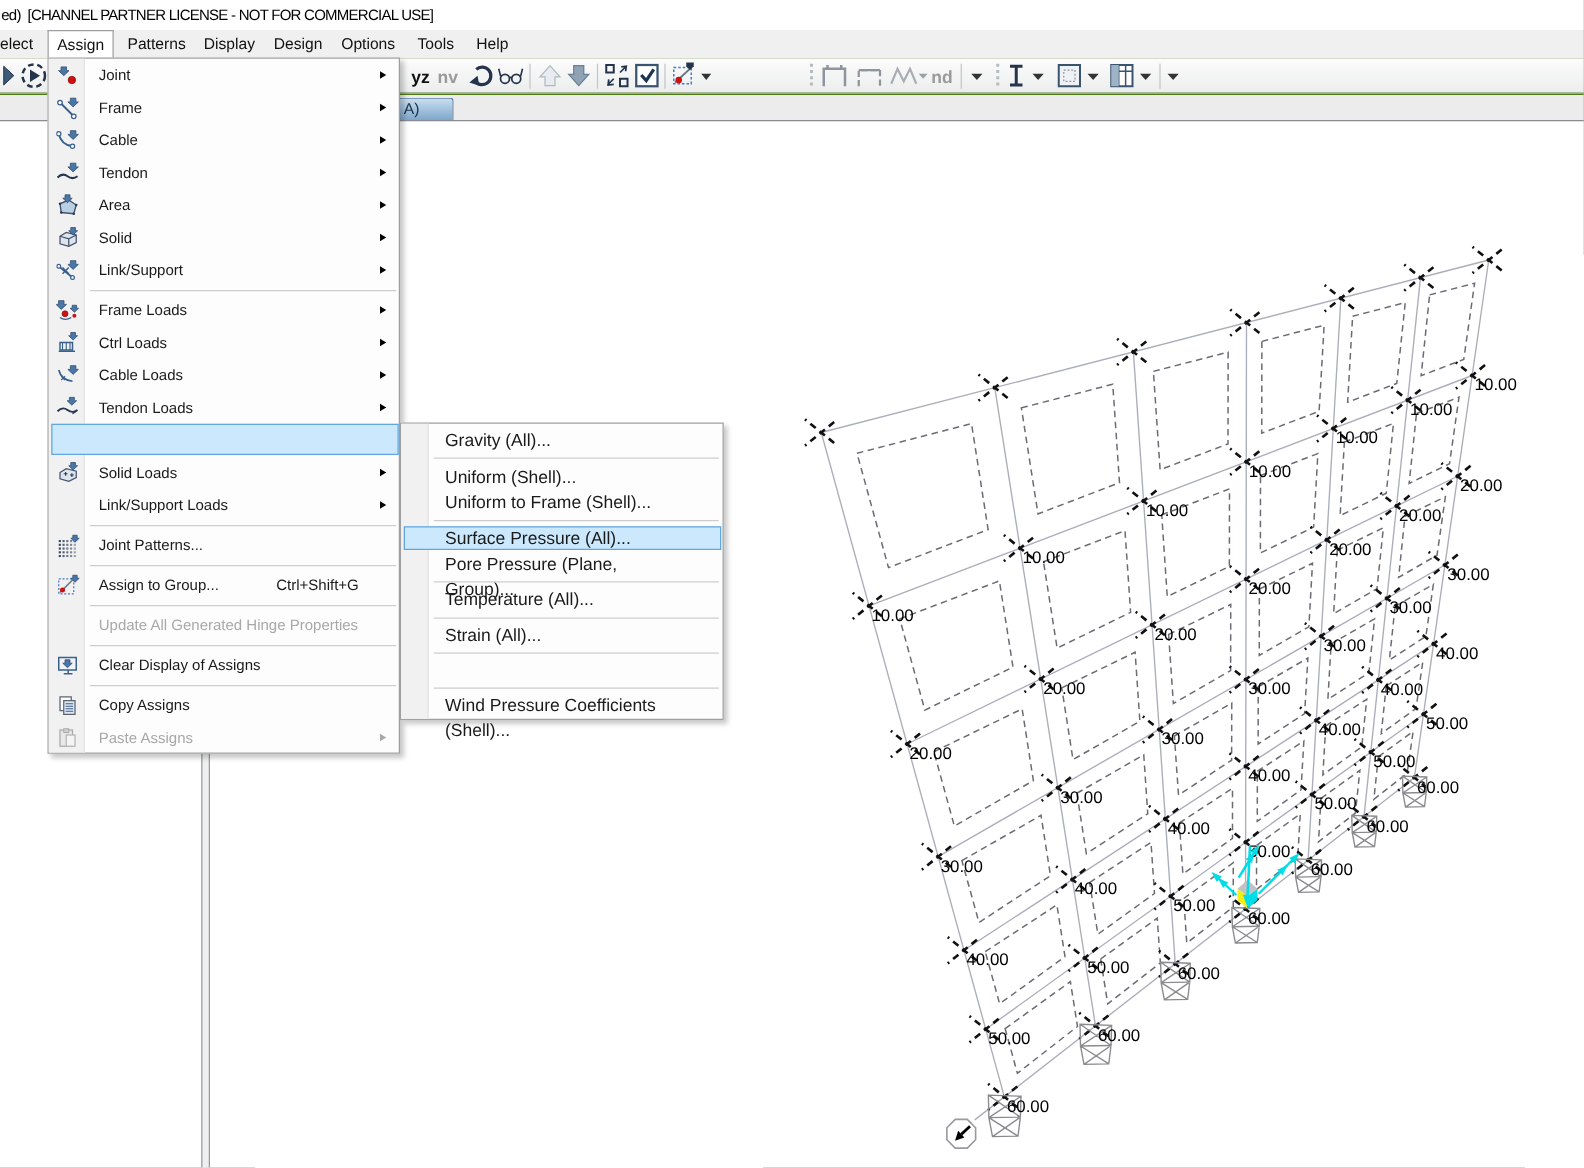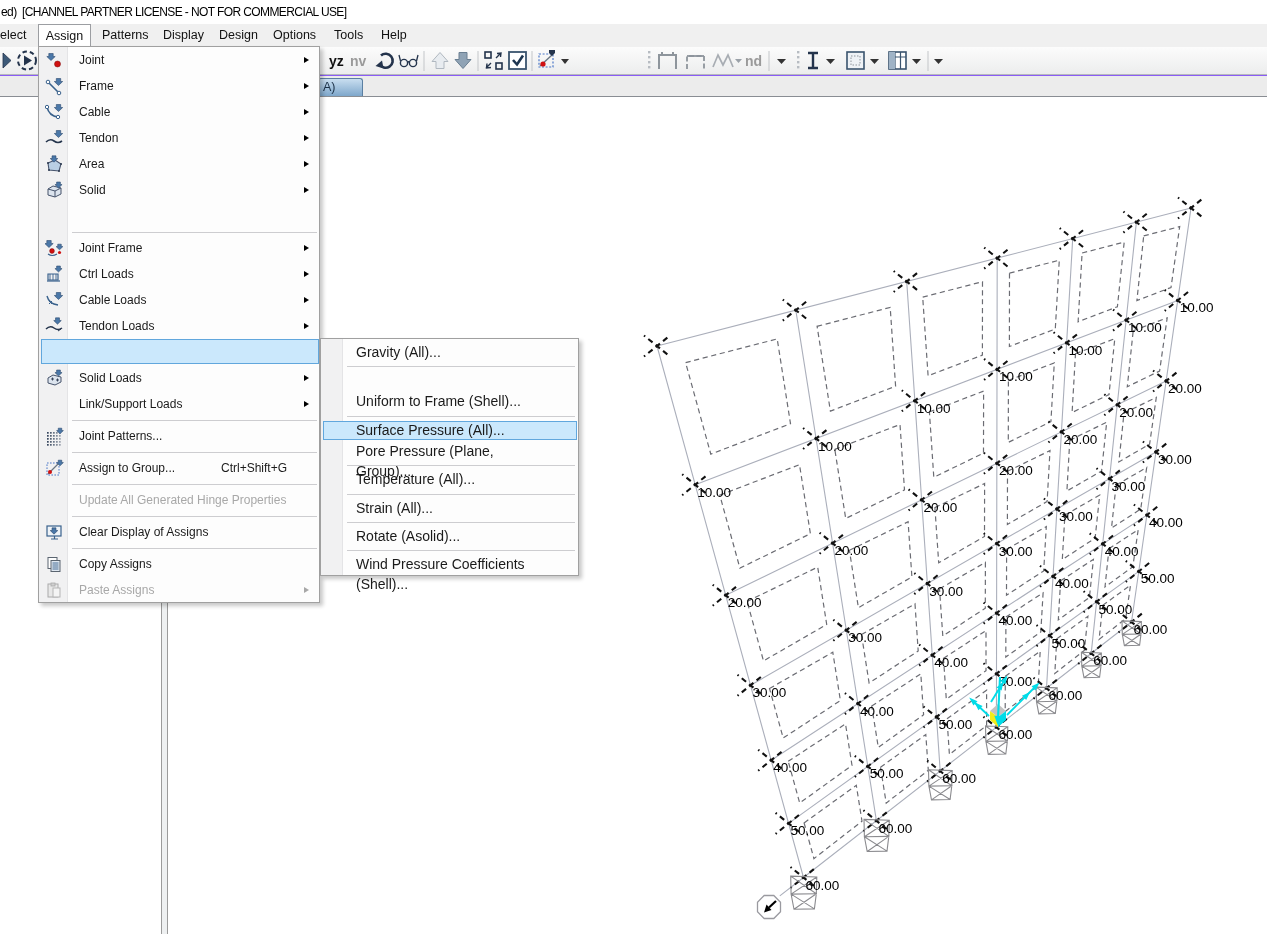--- a/index.html
+++ b/index.html
@@ -3,7 +3,7 @@
 *{margin:0;padding:0;box-sizing:border-box}
 html,body{width:1267px;height:934px;overflow:hidden;background:#fff;
  font-family:"Liberation Sans",sans-serif;-webkit-font-smoothing:antialiased}
-#app{position:absolute;left:0;top:0;width:1267px;height:934px;background:#8b5cf6}
+#app{position:absolute;left:0;top:0;width:1267px;height:934px;background:#4d7c0f}
 .abs{position:absolute}
 
 #title{left:0;top:0;width:100%;height:24px;background:#fff;color:#000;font-size:12px;letter-spacing:-0.6px;line-height:24px}

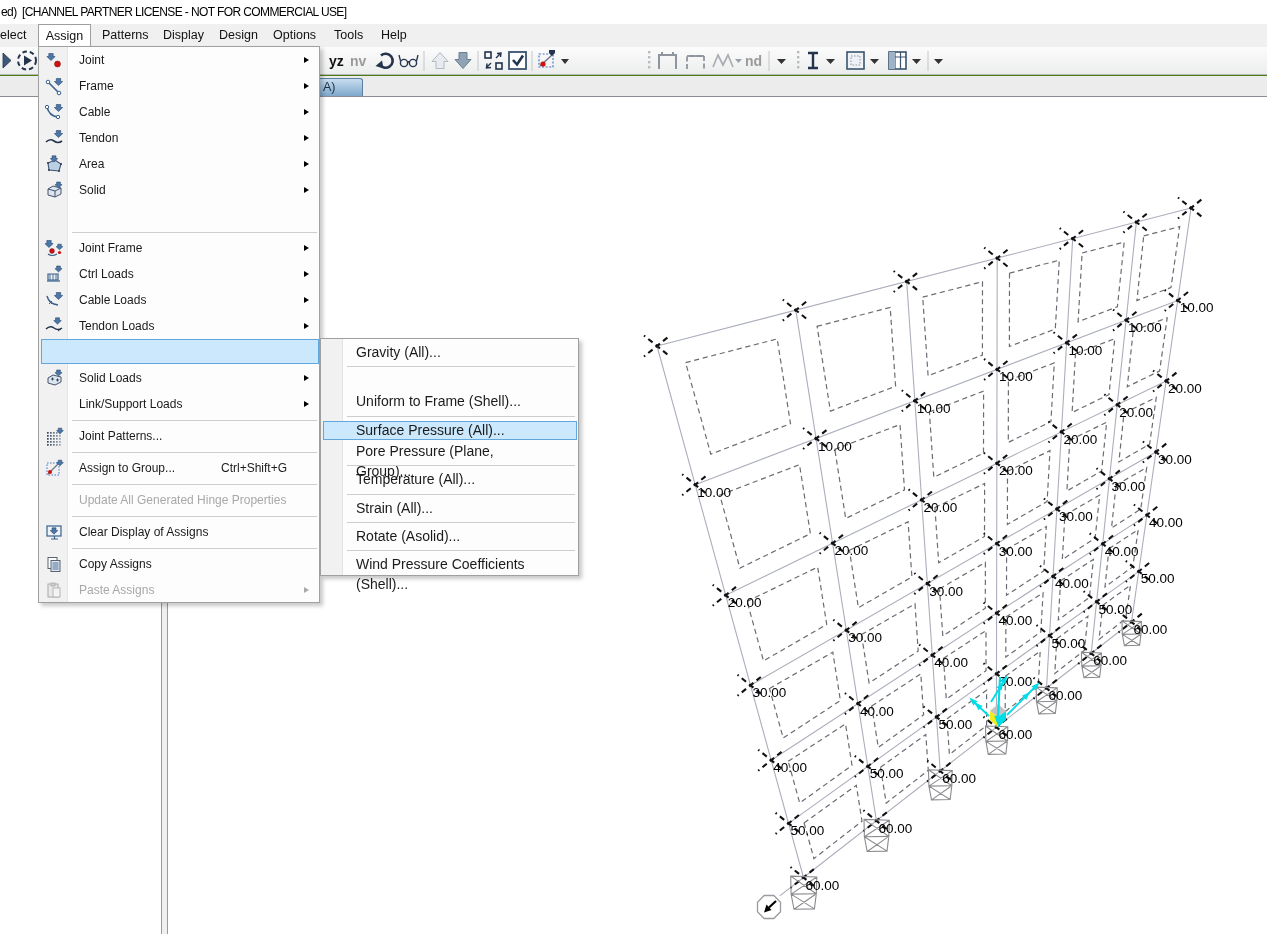--- a/index.html
+++ b/index.html
@@ -240,6 +240,17 @@
         <span class="txt">Solid</span>
         <span class="arr"></span>
       </div>
+<div class="mi" style="top:156px">
+        <span class="ico"><svg width="19" height="19" viewBox="0 0 19 19">
+            <line x1="2" y1="6" x2="13" y2="15" stroke="#39618c" stroke-width="1.4"></line>
+            <path d="M5 12 L10 7 M5 7 L10 12" stroke="#39618c" stroke-width="1.2"></path>
+            <circle cx="2" cy="6" r="1.5" fill="#fff" stroke="#39618c" stroke-width="1"></circle>
+            <circle cx="13" cy="15" r="1.5" fill="#fff" stroke="#39618c" stroke-width="1"></circle>
+            <path d="M11.3 1.5h4.4v3.0h2.0l-4.2 4.0l-4.2-4.0h2.0Z" fill="#4a77a8" stroke="#2c4a6e" stroke-width="0.6"></path>
+          </svg></span>
+        <span class="txt">Link/Support</span>
+        <span class="arr"></span>
+      </div>
 <div class="mi" style="top:188px">
         <span class="ico"><svg width="19" height="19" viewBox="0 0 19 19">
             <path d="M1.7999999999999998 1.5h4.4v3.0h2.0l-4.2 4.0l-4.2-4.0h2.0Z" fill="#4a77a8" stroke="#2c4a6e" stroke-width="0.6"></path>

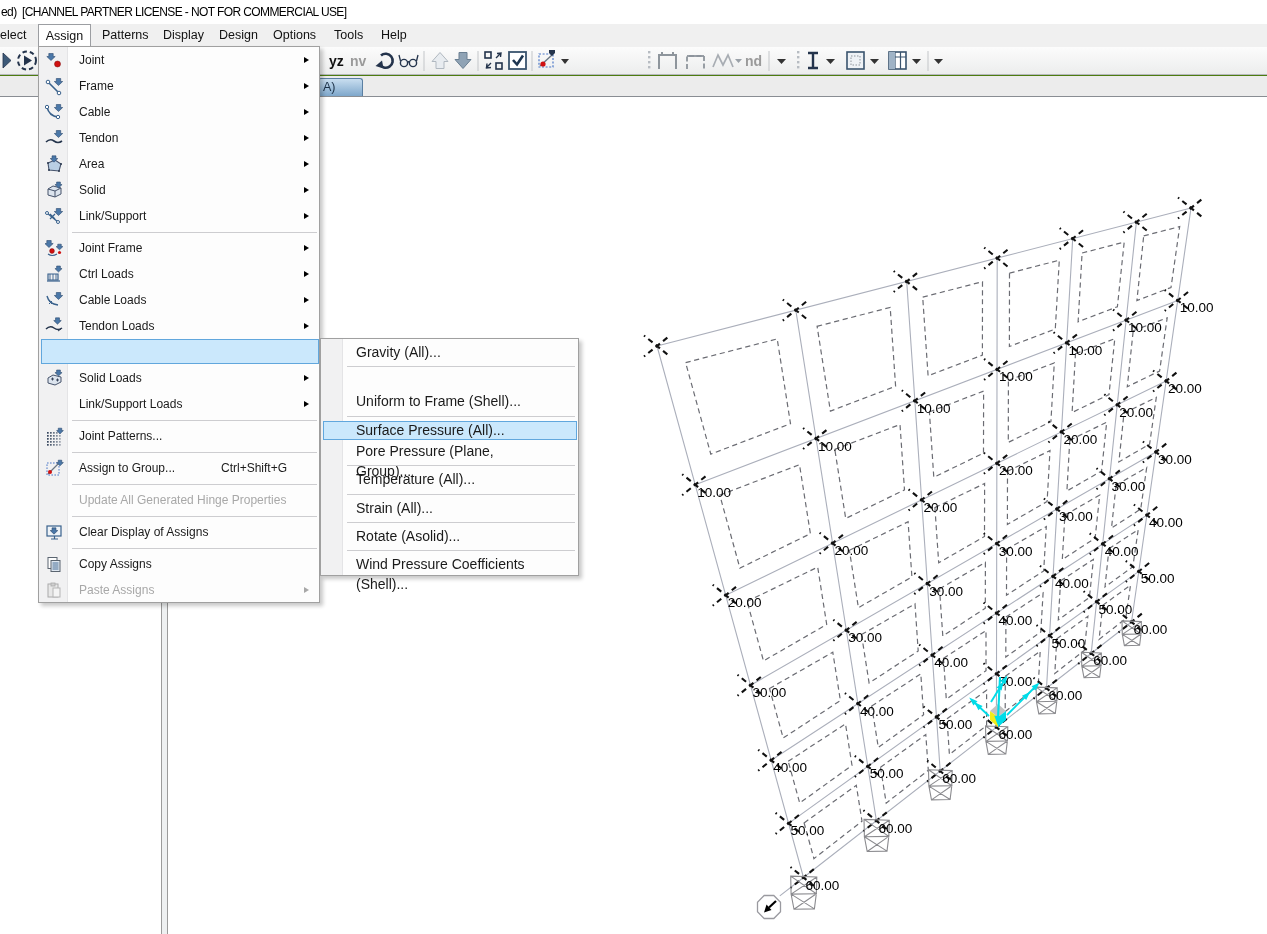--- a/index.html
+++ b/index.html
@@ -259,7 +259,7 @@
             <path d="M12.74 5.199999999999999h3.5200000000000005v2.4000000000000004h1.6l-3.3600000000000003 3.2l-3.3600000000000003-3.2h1.6Z" fill="#4a77a8" stroke="#2c4a6e" stroke-width="0.6"></path>
             <circle cx="14.5" cy="13.5" r="1.6" fill="#d01010"></circle>
           </svg></span>
-        <span class="txt">Joint Frame</span>
+        <span class="txt">Frame Loads</span>
         <span class="arr"></span>
       </div>
 <div class="mi" style="top:214px">

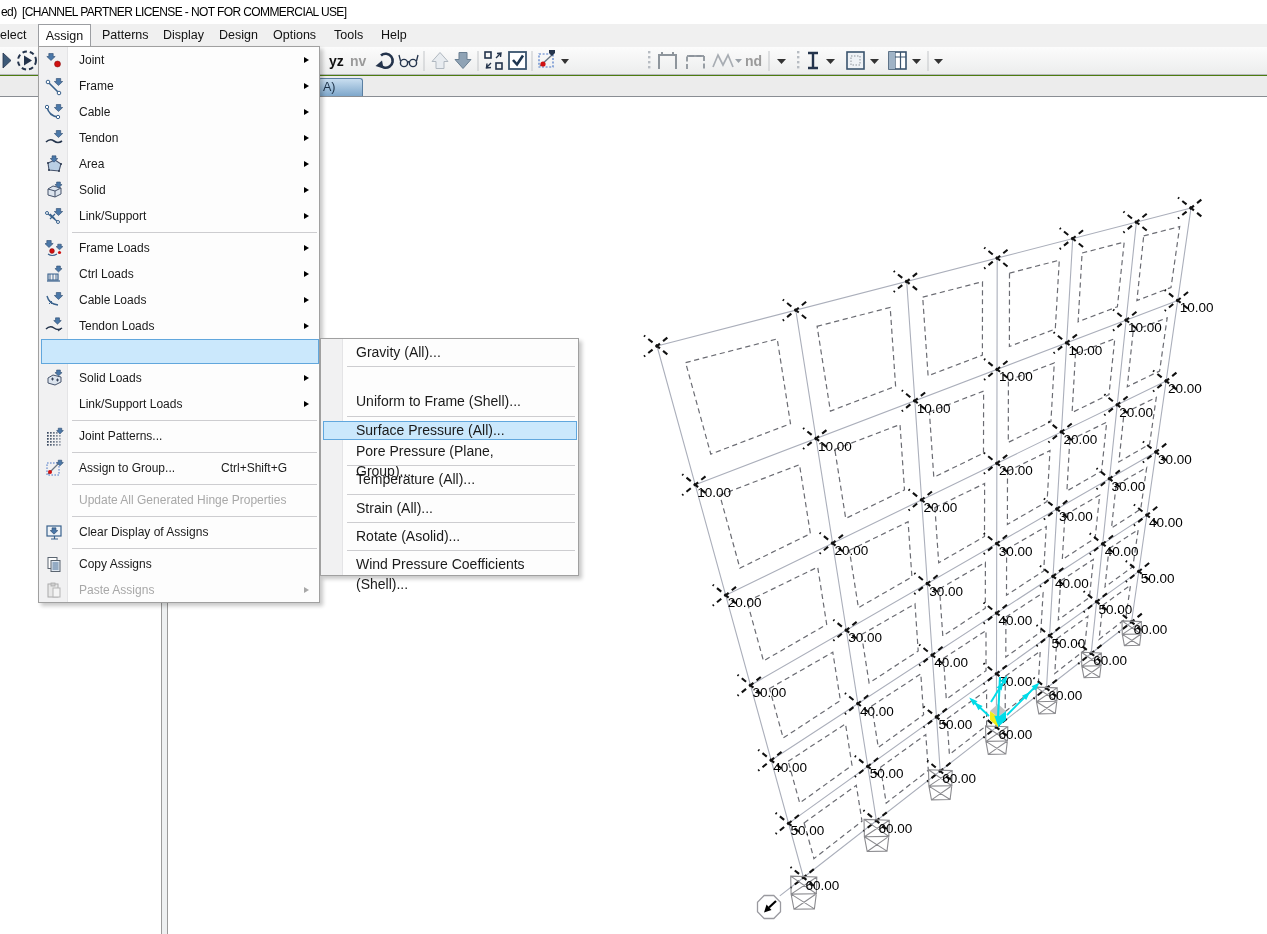--- a/index.html
+++ b/index.html
@@ -390,6 +390,9 @@
 <div class="si" style="top:2.5px">
         <span class="txt">Gravity (All)...</span>
       </div>
+<div class="si" style="top:31.8px">
+        <span class="txt">Uniform (Shell)...</span>
+      </div>
 <div class="si" style="top:52.3px">
         <span class="txt">Uniform to Frame (Shell)...</span>
       </div>

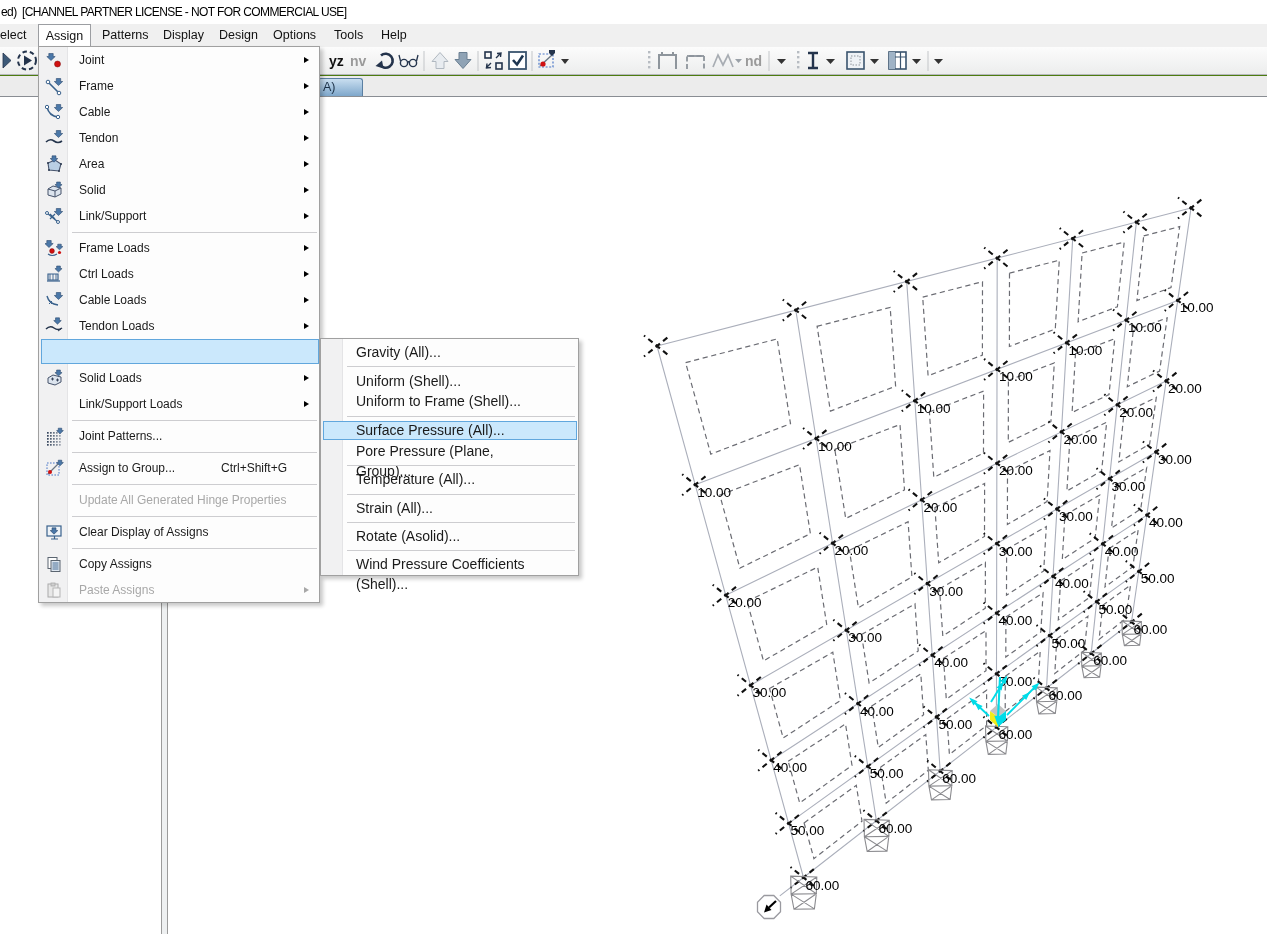--- a/index.html
+++ b/index.html
@@ -408,9 +408,6 @@
 <div class="si" style="top:159.1px">
         <span class="txt">Strain (All)...</span>
       </div>
-<div class="si" style="top:187.3px">
-        <span class="txt">Rotate (Asolid)...</span>
-      </div>
 <div class="si" style="top:215.0px">
         <span class="txt">Wind Pressure Coefficients (Shell)...</span>
       </div>

